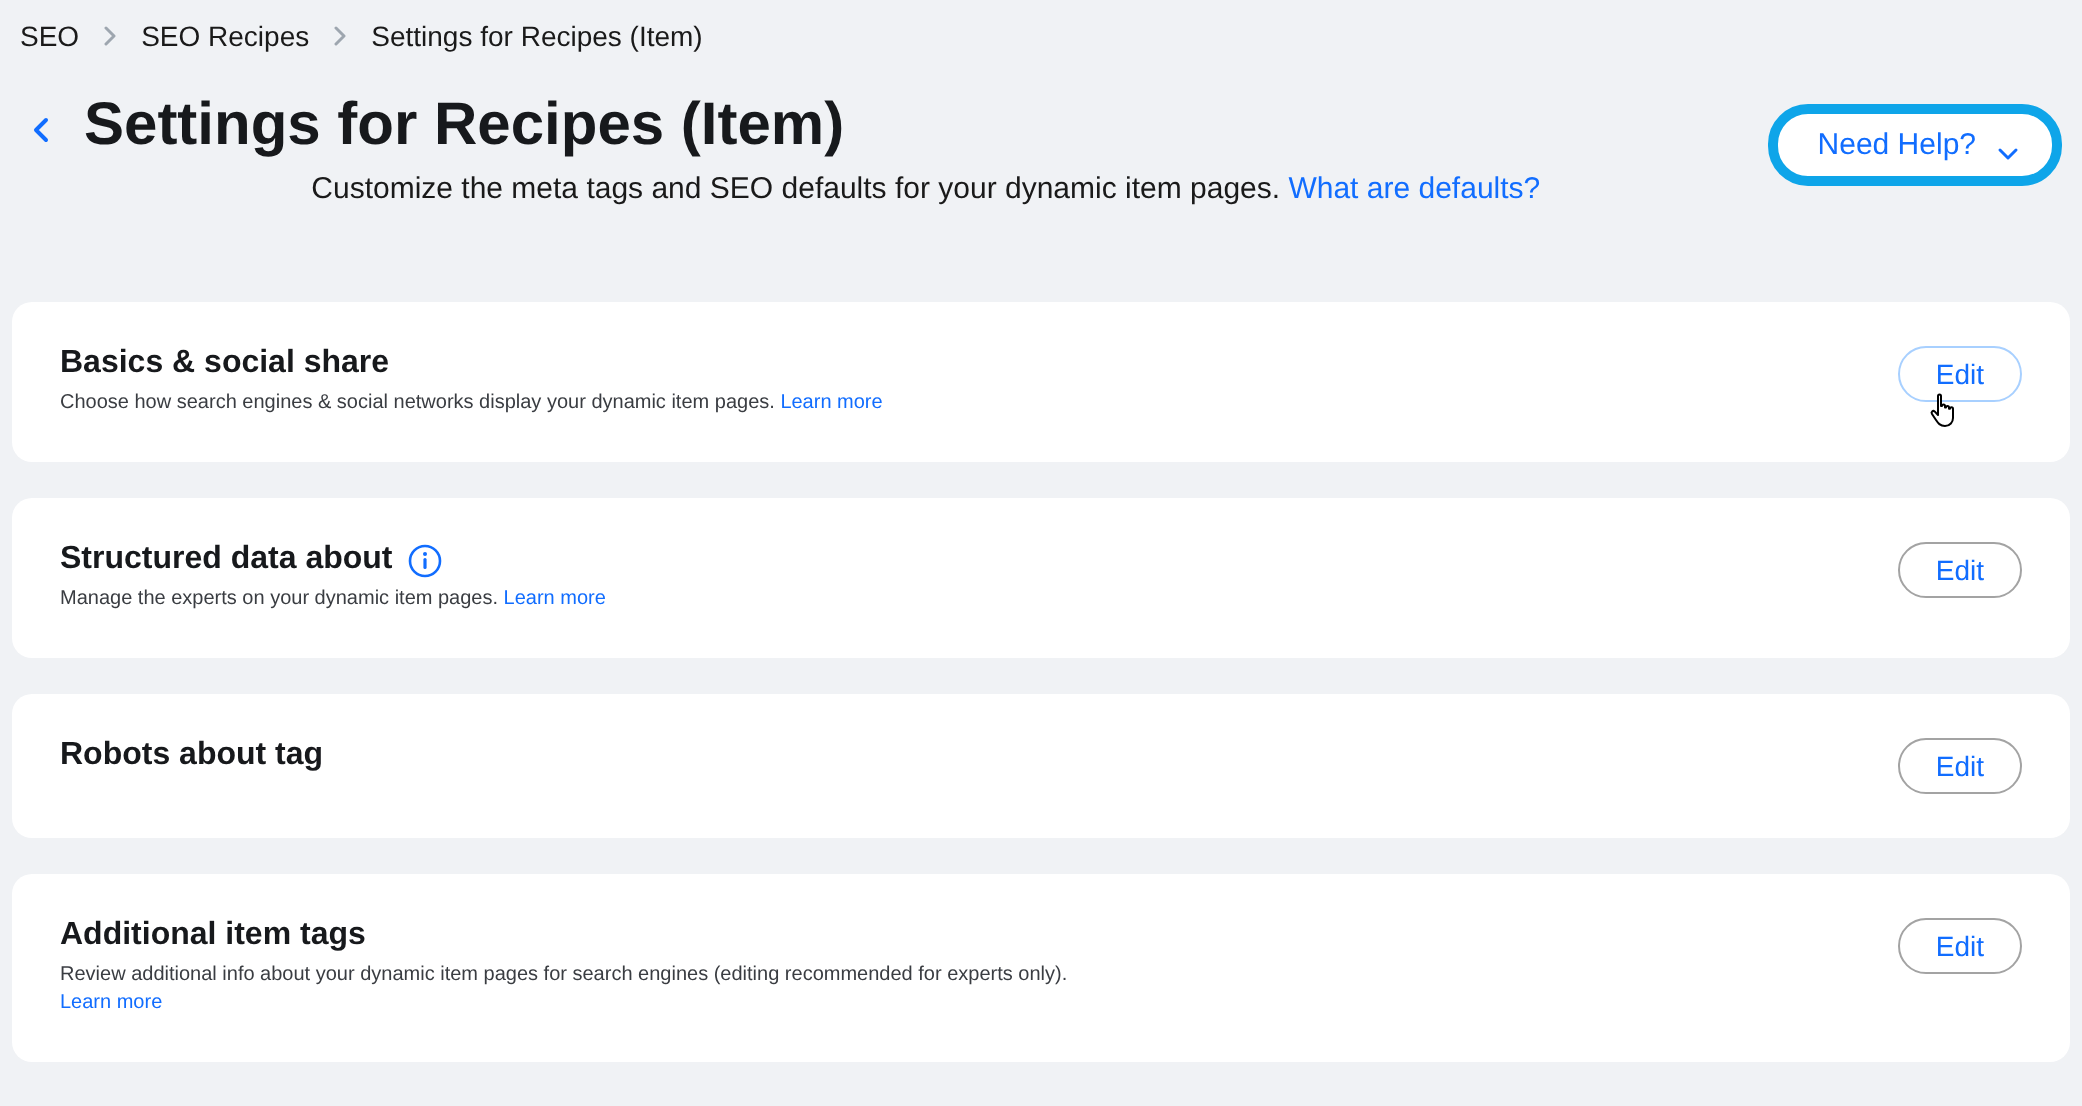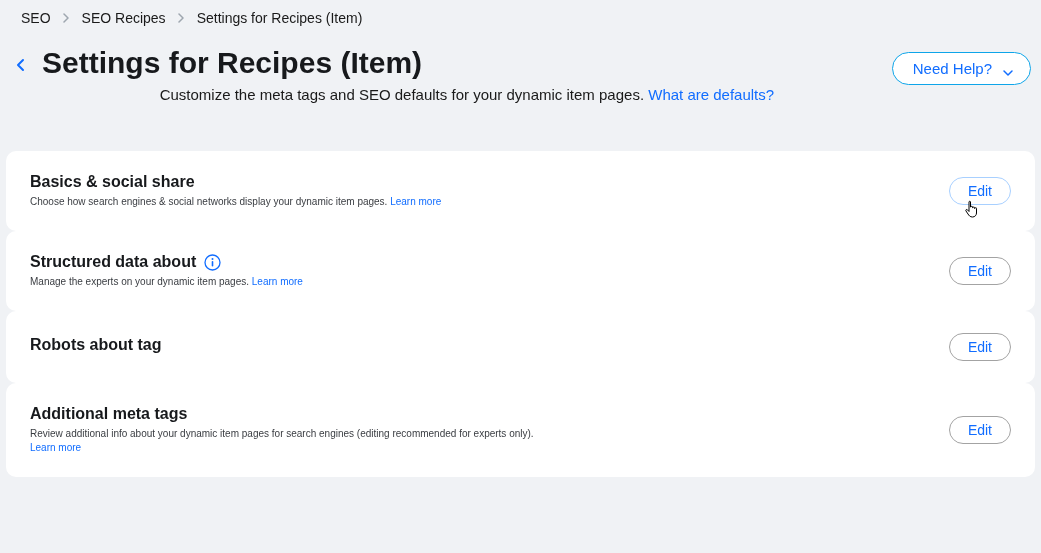--- a/index.html
+++ b/index.html
@@ -20,7 +20,6 @@
       padding: 10px 10px 12px 10px;
       font-size: 14px;
       color: #1a1a1a;
-      margin-left: 11px;
     }
     .breadcrumb-item {
       cursor: pointer;

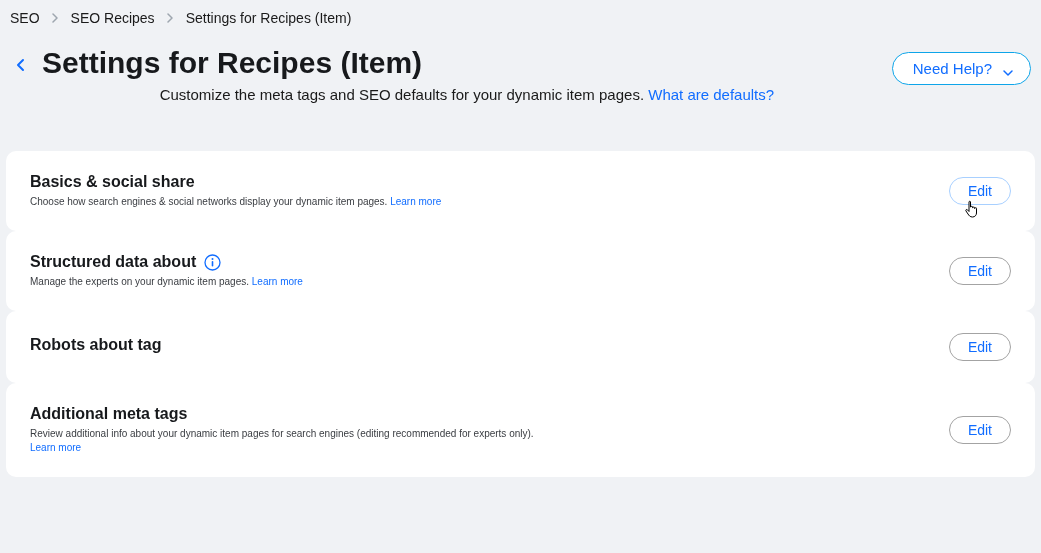--- a/index.html
+++ b/index.html
@@ -81,7 +81,7 @@
       display: flex;
       align-items: flex-end;
       background: #fff;
-      border: 1px solid #0ea5e9;
+      border: 5px solid #0ea5e9;
       border-radius: 20px;
       padding: 7px 16px 7px 20px;
       font-size: 15px;

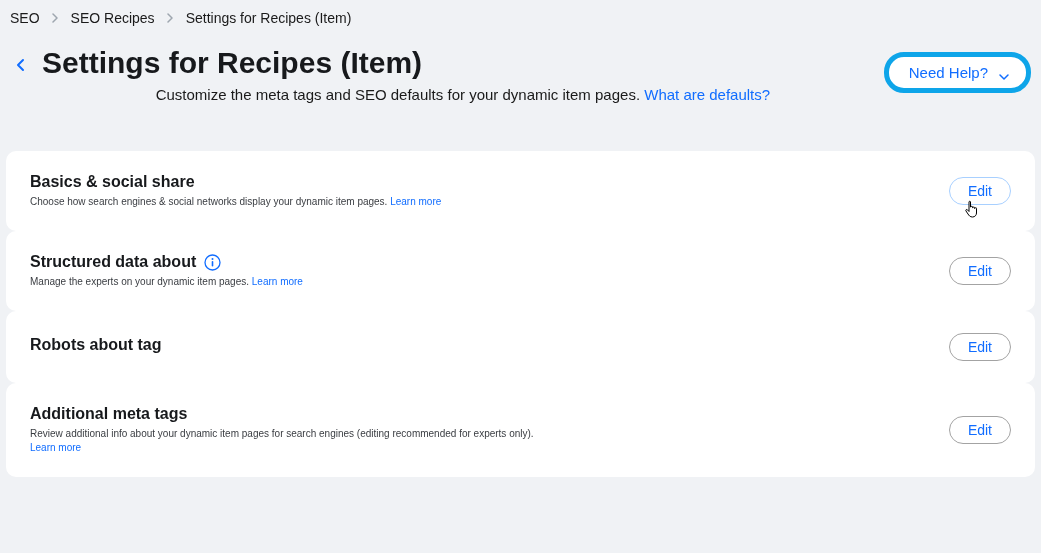--- a/index.html
+++ b/index.html
@@ -106,8 +106,9 @@
       background: #fff;
       border-radius: 10px;
       padding: 22px 24px;
-      display: flex;
-      align-items: center;
+      margin-bottom: 18px;
+      display: flex;
+      align-items: flex-start;
     }
     .card-content {
       flex: 1;

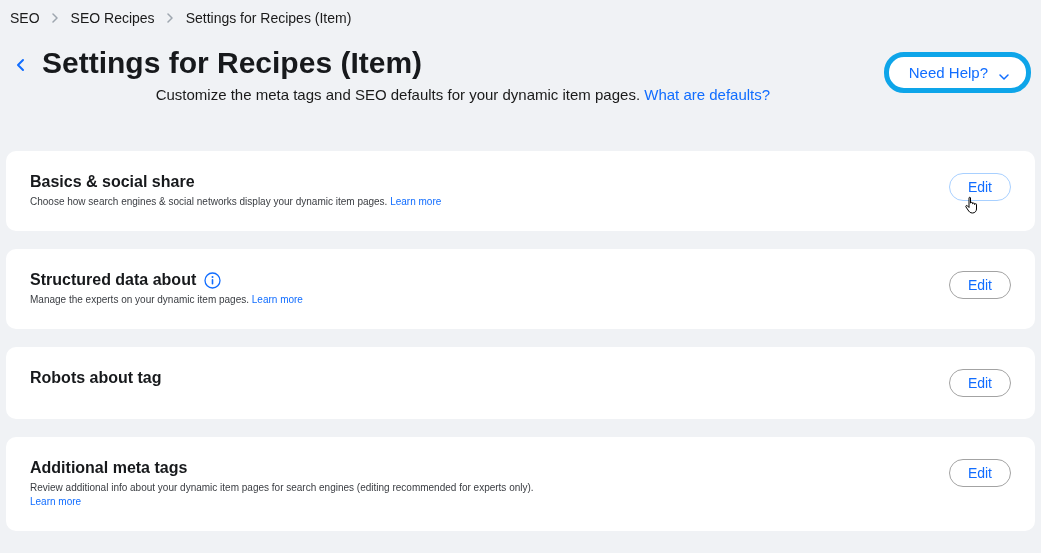--- a/index.html
+++ b/index.html
@@ -243,7 +243,7 @@
     <div class="card">
       <div class="card-content">
         <div class="card-title-row">
-          <div class="card-title">Additional meta tags</div>
+          <div class="card-title">Additional item tags</div>
         </div>
         <div class="card-desc"><span>Review additional info about your dynamic item pages for search engines (editing recommended for experts only). </span><br><span class="link">Learn more</span></div>
       </div>

